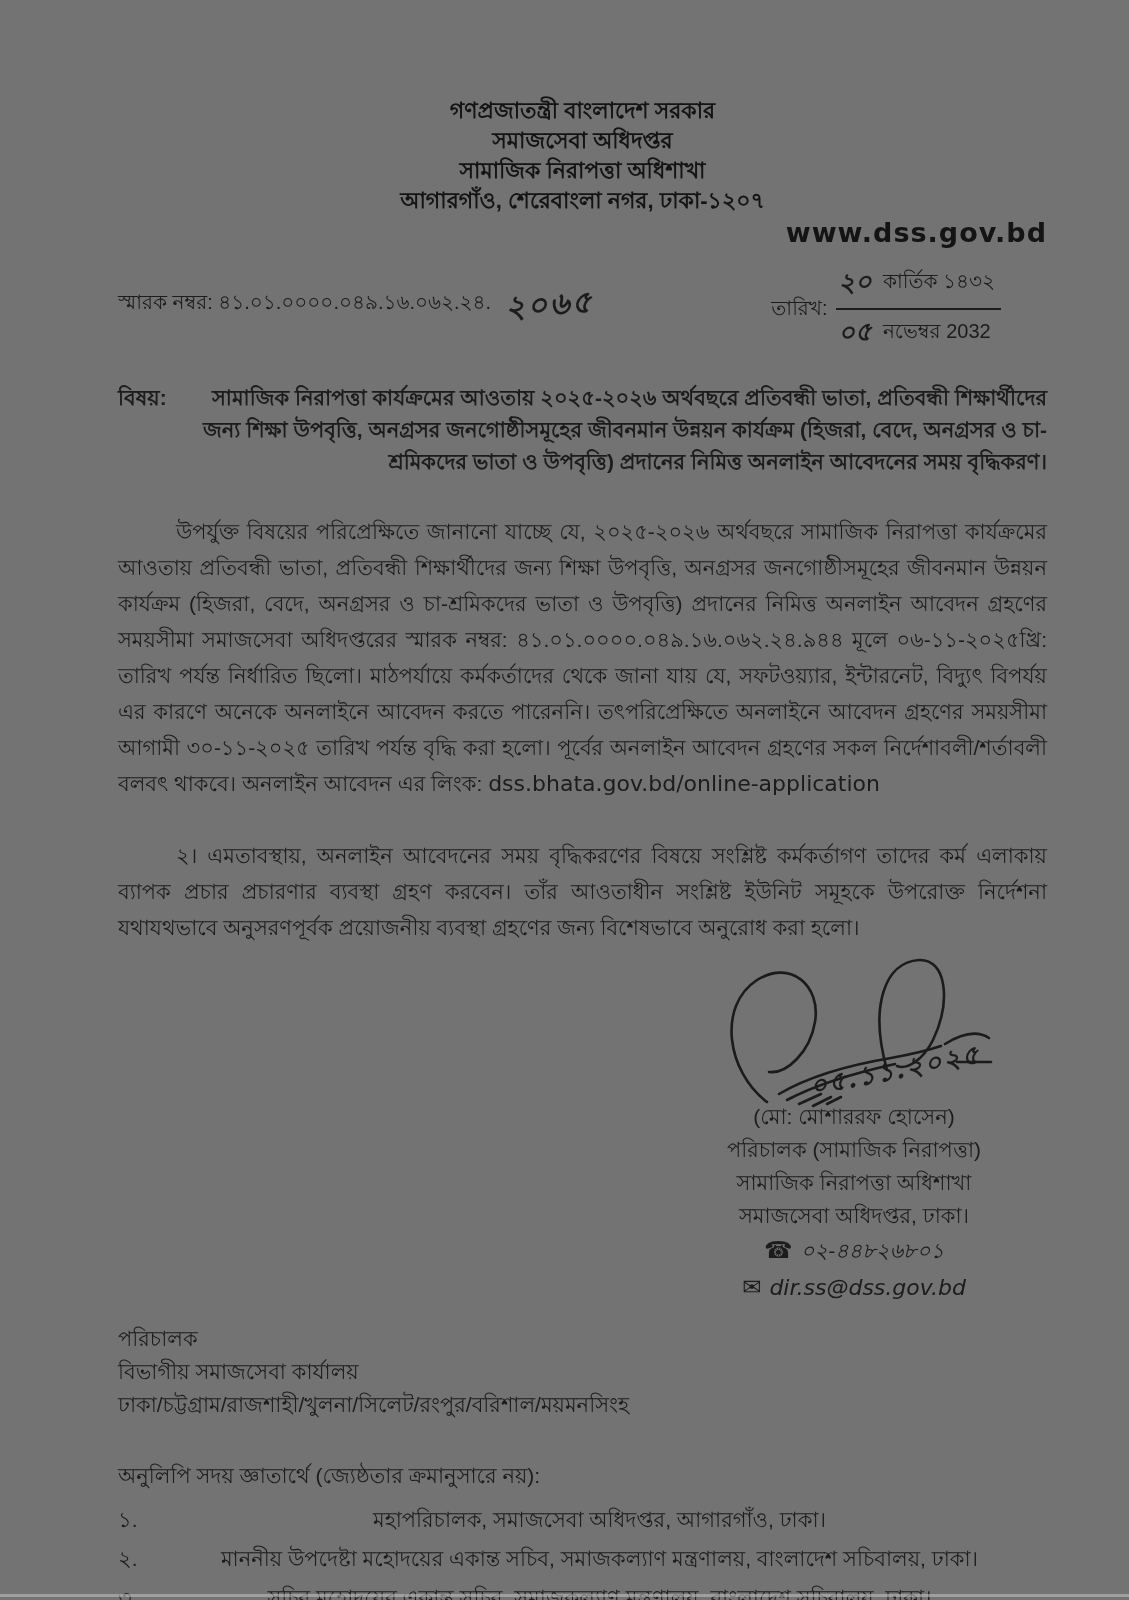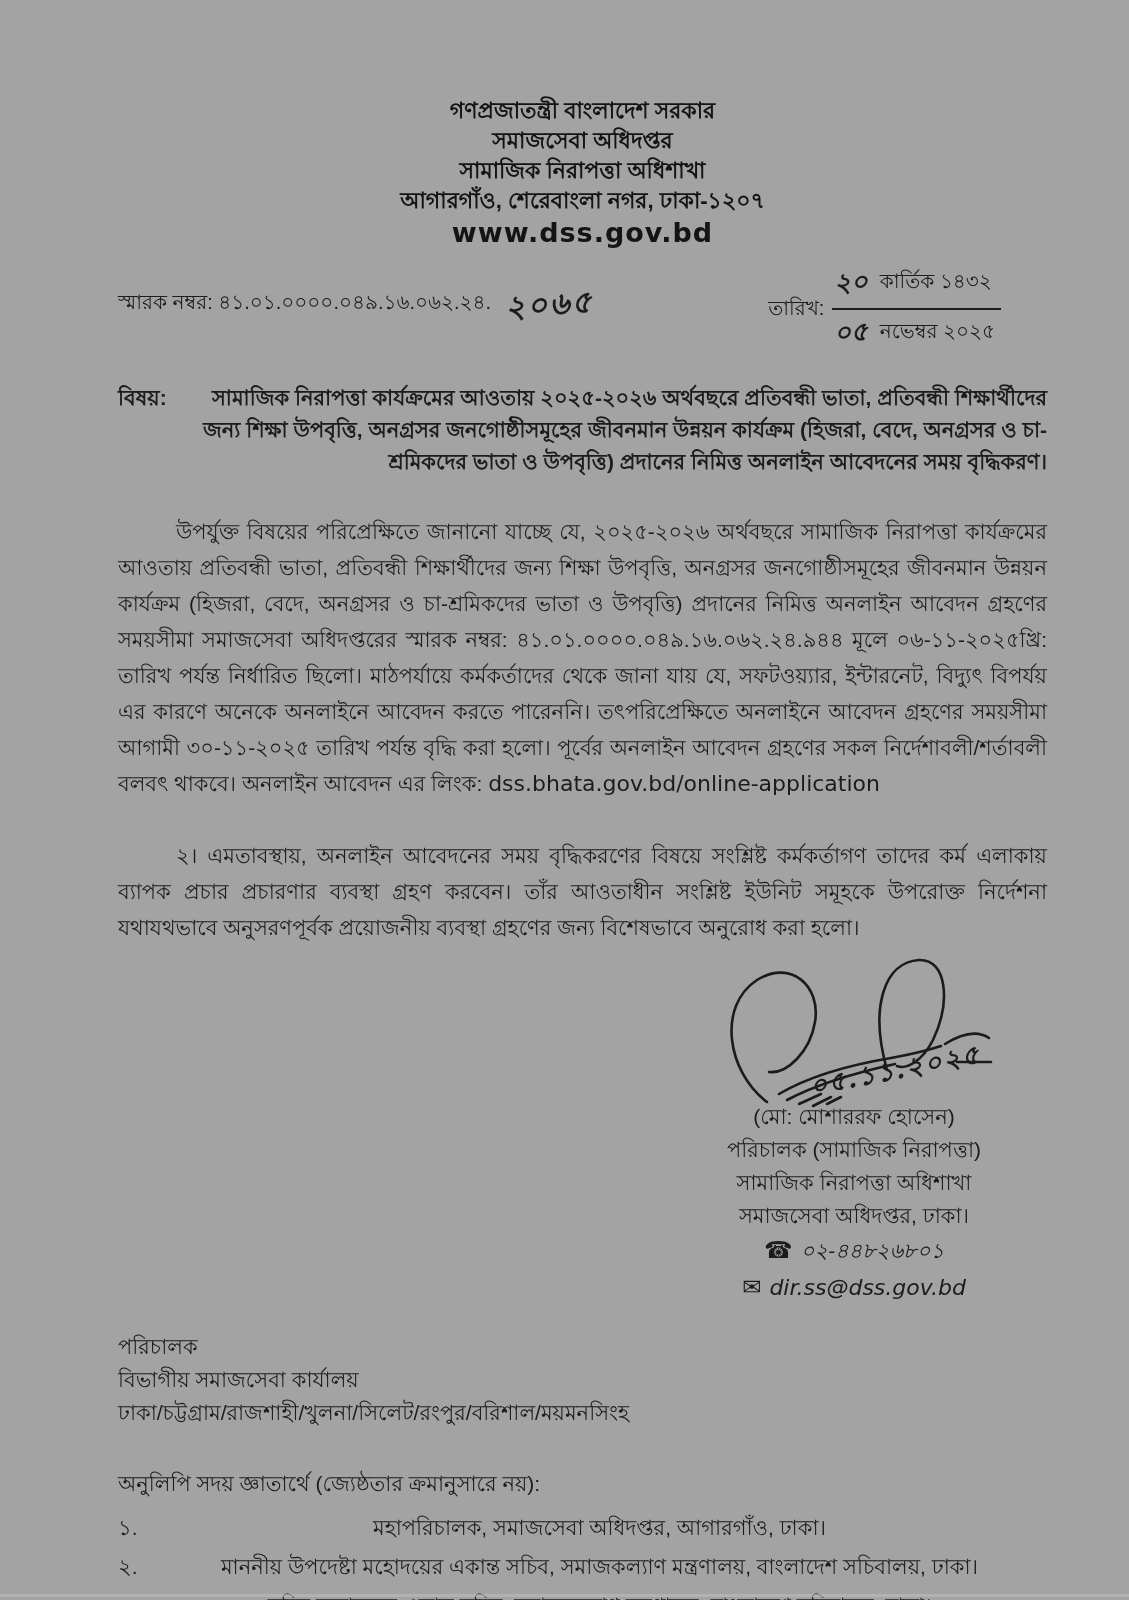--- a/index.html
+++ b/index.html
@@ -8,7 +8,7 @@
     position:relative;
     width:1129px; height:1600px;
     margin:0 auto;
-    background:#a3a3a3;
+    background:#737373;
     color:#1c1c1c;
     font-family:"Liberation Sans","DejaVu Sans",sans-serif;
     overflow:hidden;

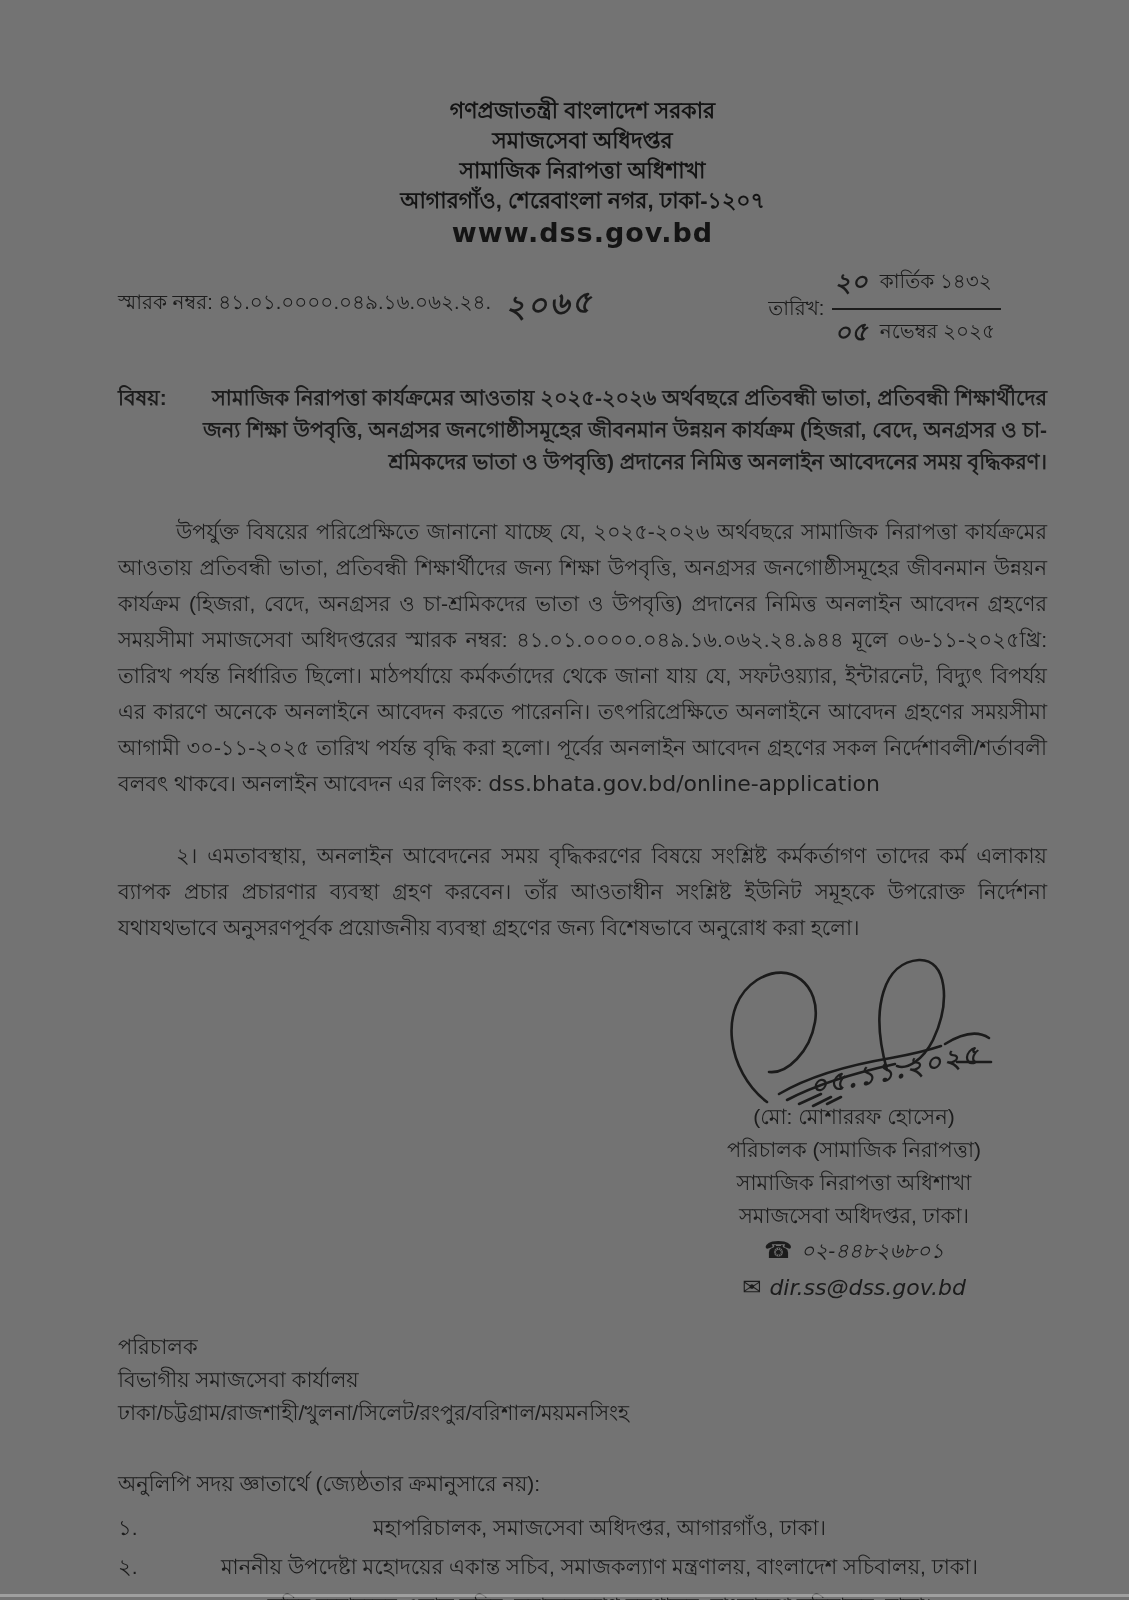--- a/index.html
+++ b/index.html
@@ -18,7 +18,7 @@
   
   .letterhead { text-align:center; line-height:30px; font-size:22px; font-weight:600; color:#141414; }
   .letterhead .lh-line { display:block; }
-  .website { font-size:27px; font-weight:700; letter-spacing:1px; font-family:"DejaVu Sans",sans-serif; margin-top:2px; }
+  .website { font-size:27px; font-weight:700; letter-spacing:1px; font-family:"DejaVu Sans",sans-serif; margin-top:2px;text-align:right; }
 
   
   .memo-row { display:flex; justify-content:space-between; align-items:flex-start; margin-top:14px; }

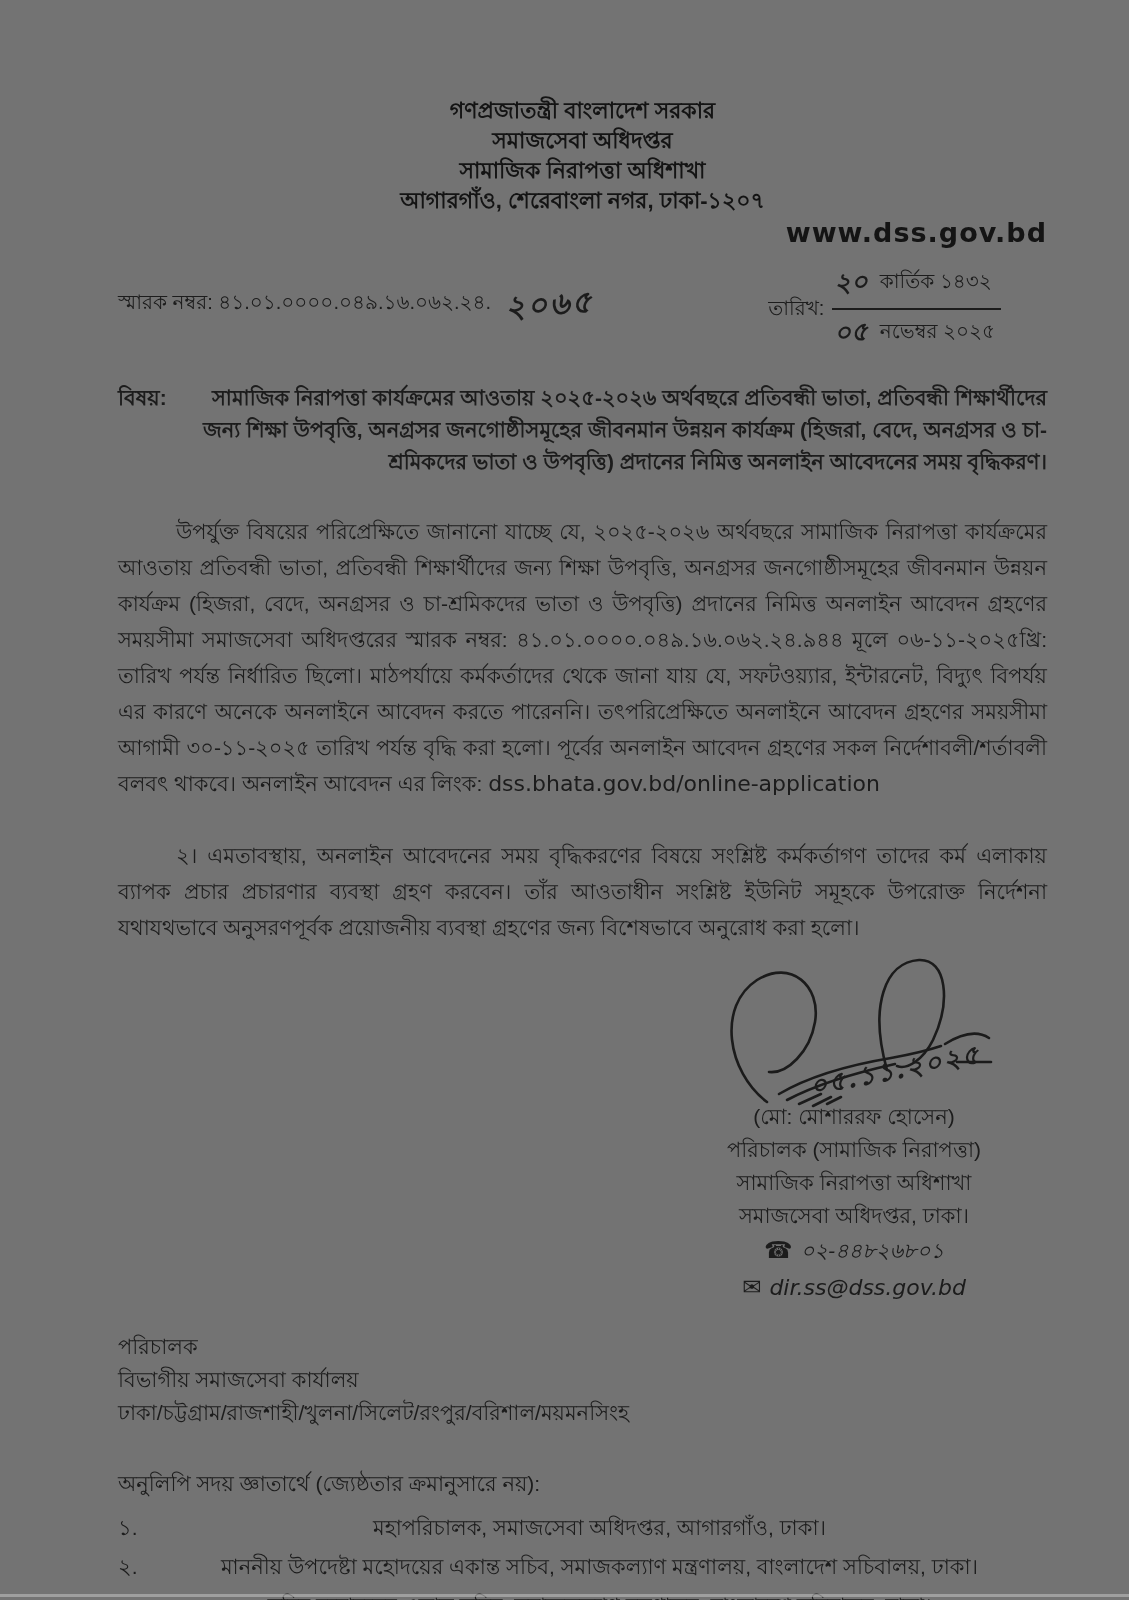--- a/index.html
+++ b/index.html
@@ -94,7 +94,7 @@
           </span>
           <span class="date-bottom">
             <span class="handwritten date-hand">০৫</span>
-            <span>নভেম্বর ২০২৫</span>
+            <span>নভেম্বর 2032</span>
           </span>
         </span>
       </div>

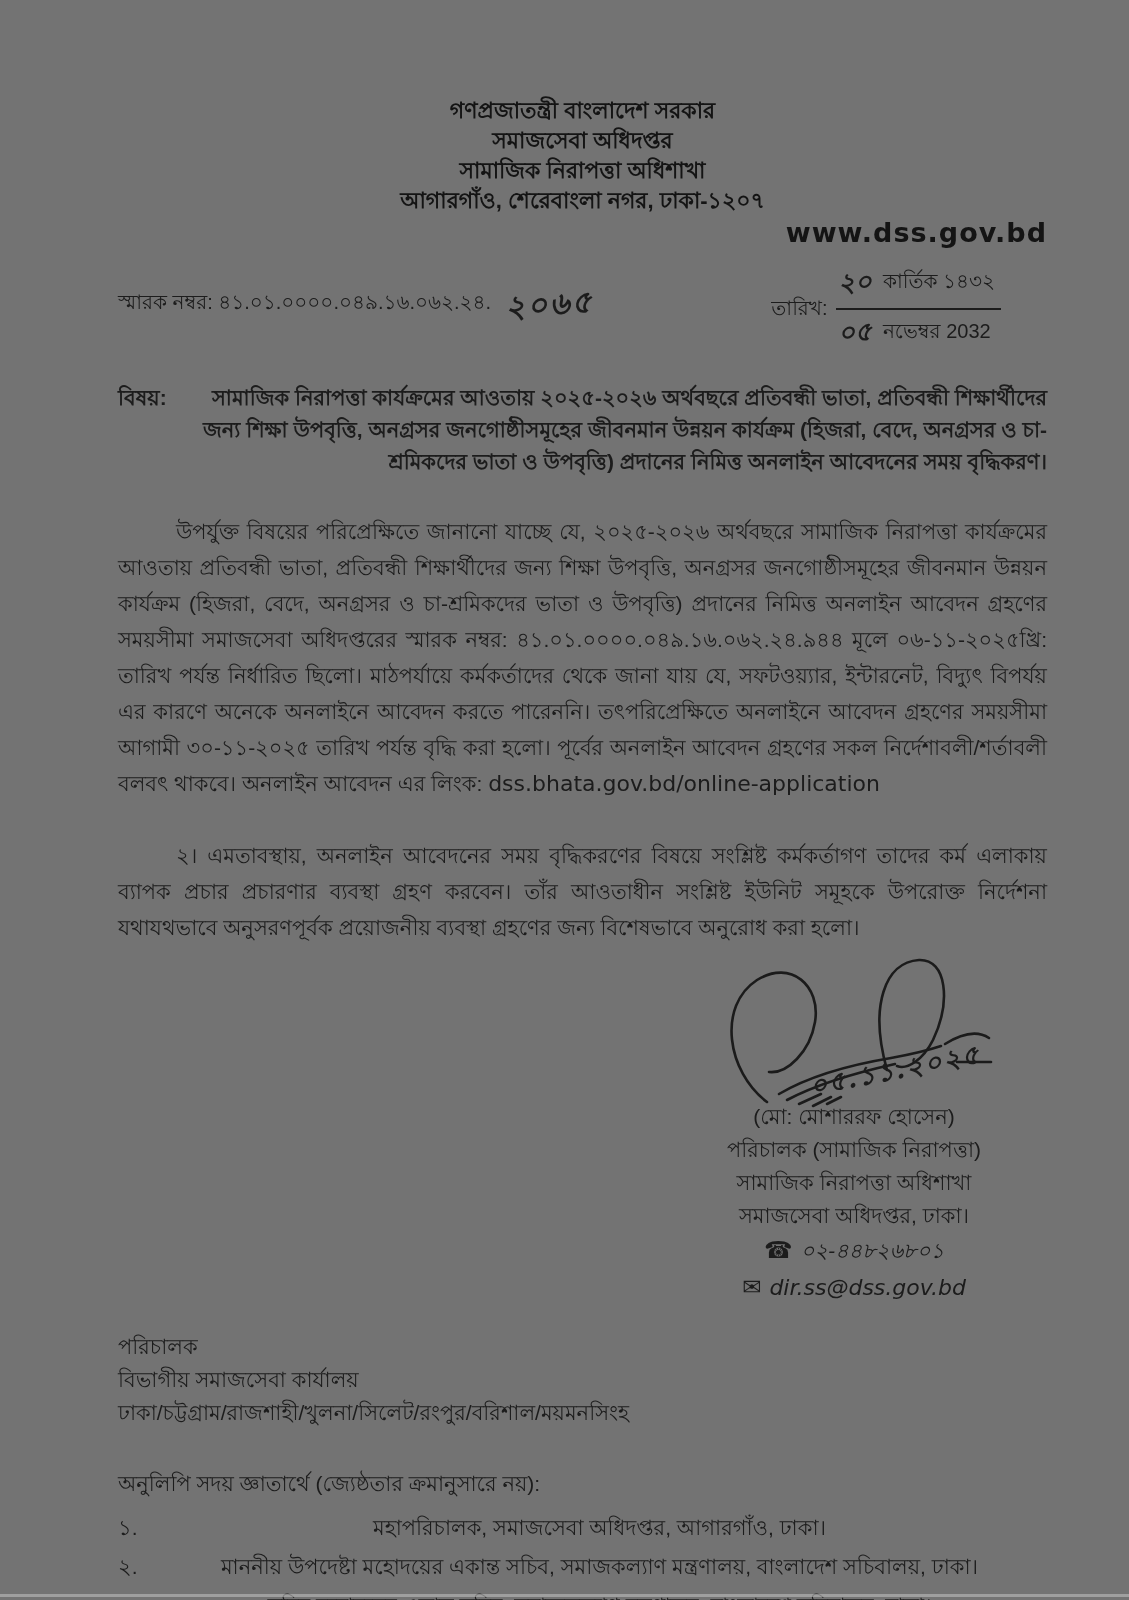--- a/index.html
+++ b/index.html
@@ -53,7 +53,7 @@
   .sig-email { font-family:"DejaVu Sans",sans-serif; font-size:22px;margin-top:27px; }
 
   
-  .recipient { margin-top:24px; font-size:21px; line-height:33px; }
+  .recipient { margin-top:16px; font-size:21px; line-height:33px; }
 
   
   .cc { margin-top:40px; font-size:21px; }

